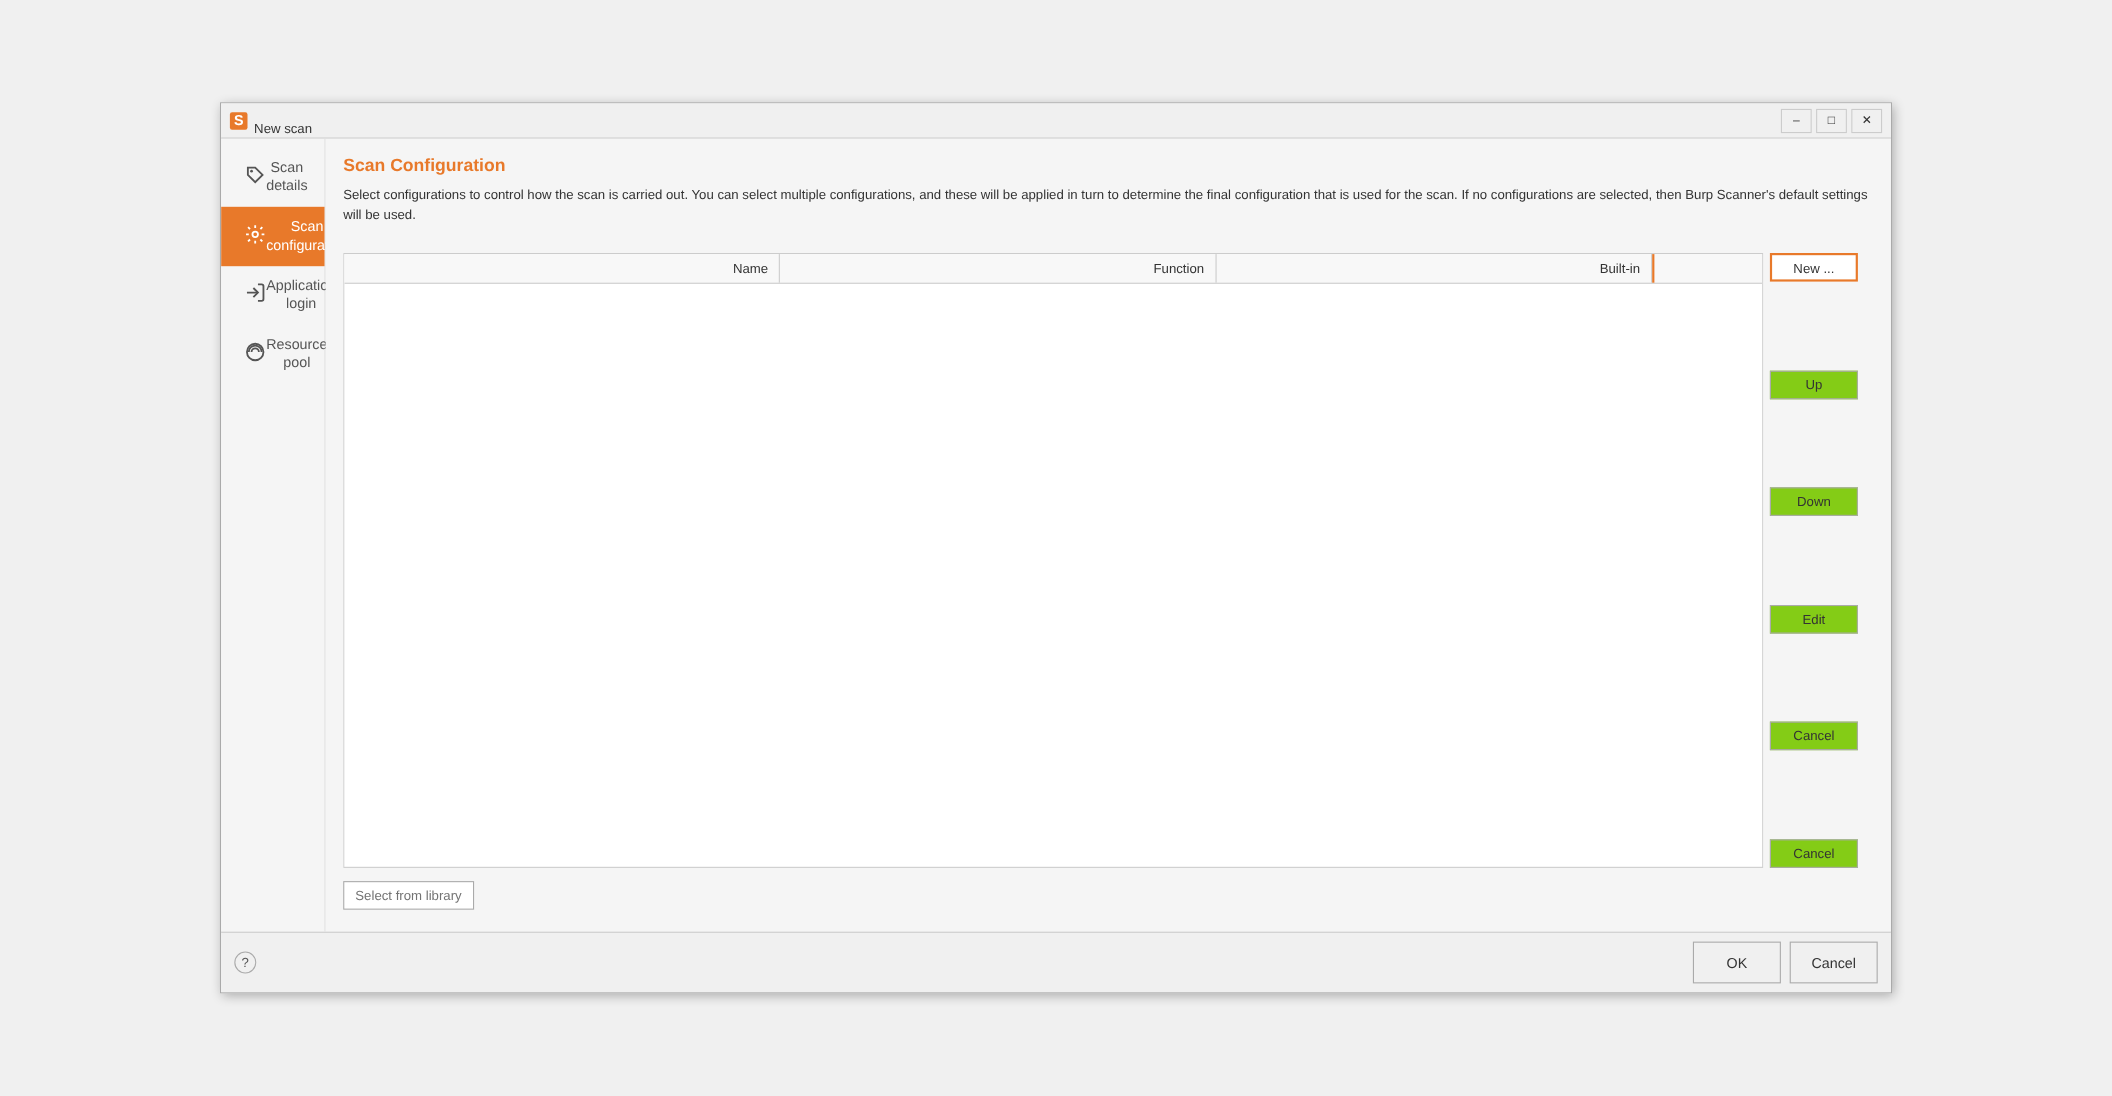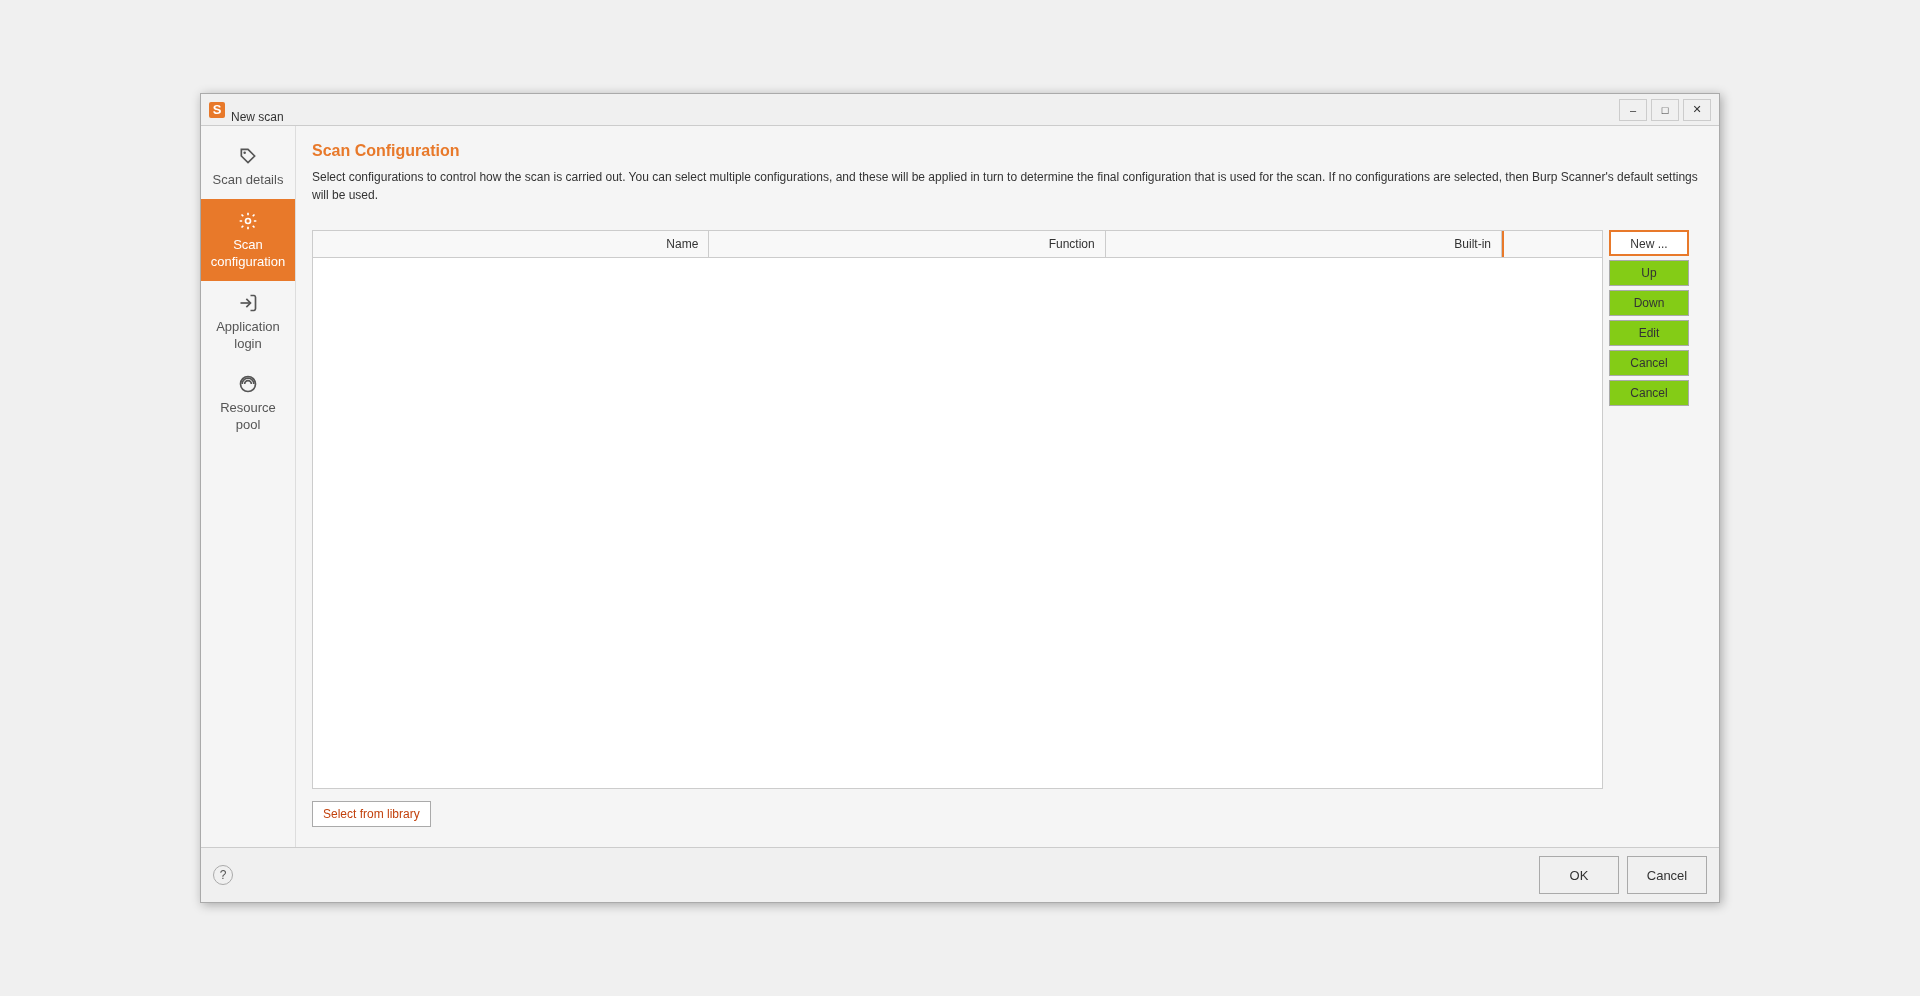--- a/index.html
+++ b/index.html
@@ -98,9 +98,9 @@
     .sidebar-item {
       width: 100%;
       display: flex;
-      flex-direction: column;
-      align-items: center;
-      padding: 10px 7px;
+      flex-direction: row;
+      align-items: center;
+      padding: 10px 21px;
       cursor: pointer;
       color: #555;
       text-align: center;

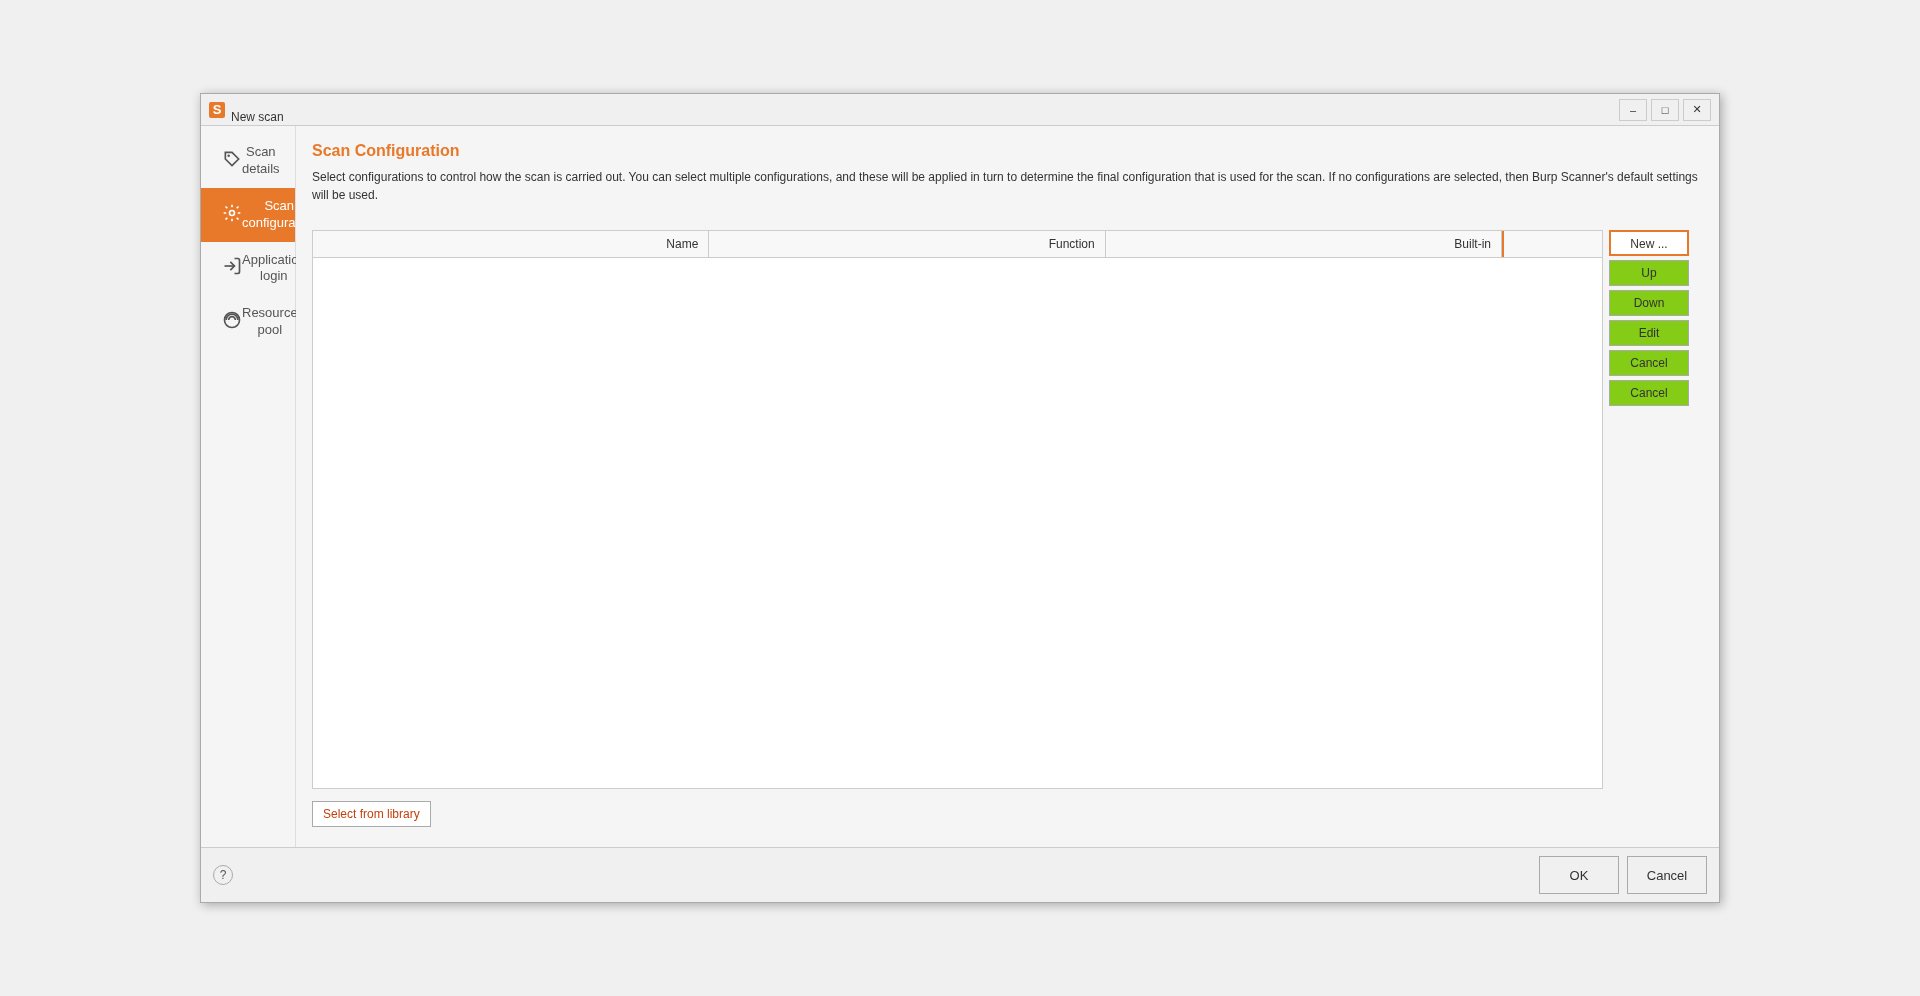--- a/index.html
+++ b/index.html
@@ -195,6 +195,7 @@
       padding: 0 6px 0 6px;
       gap: 4px;
       padding-top: 0;
+      justify-content: space-between;
     }
 
     .action-btn {

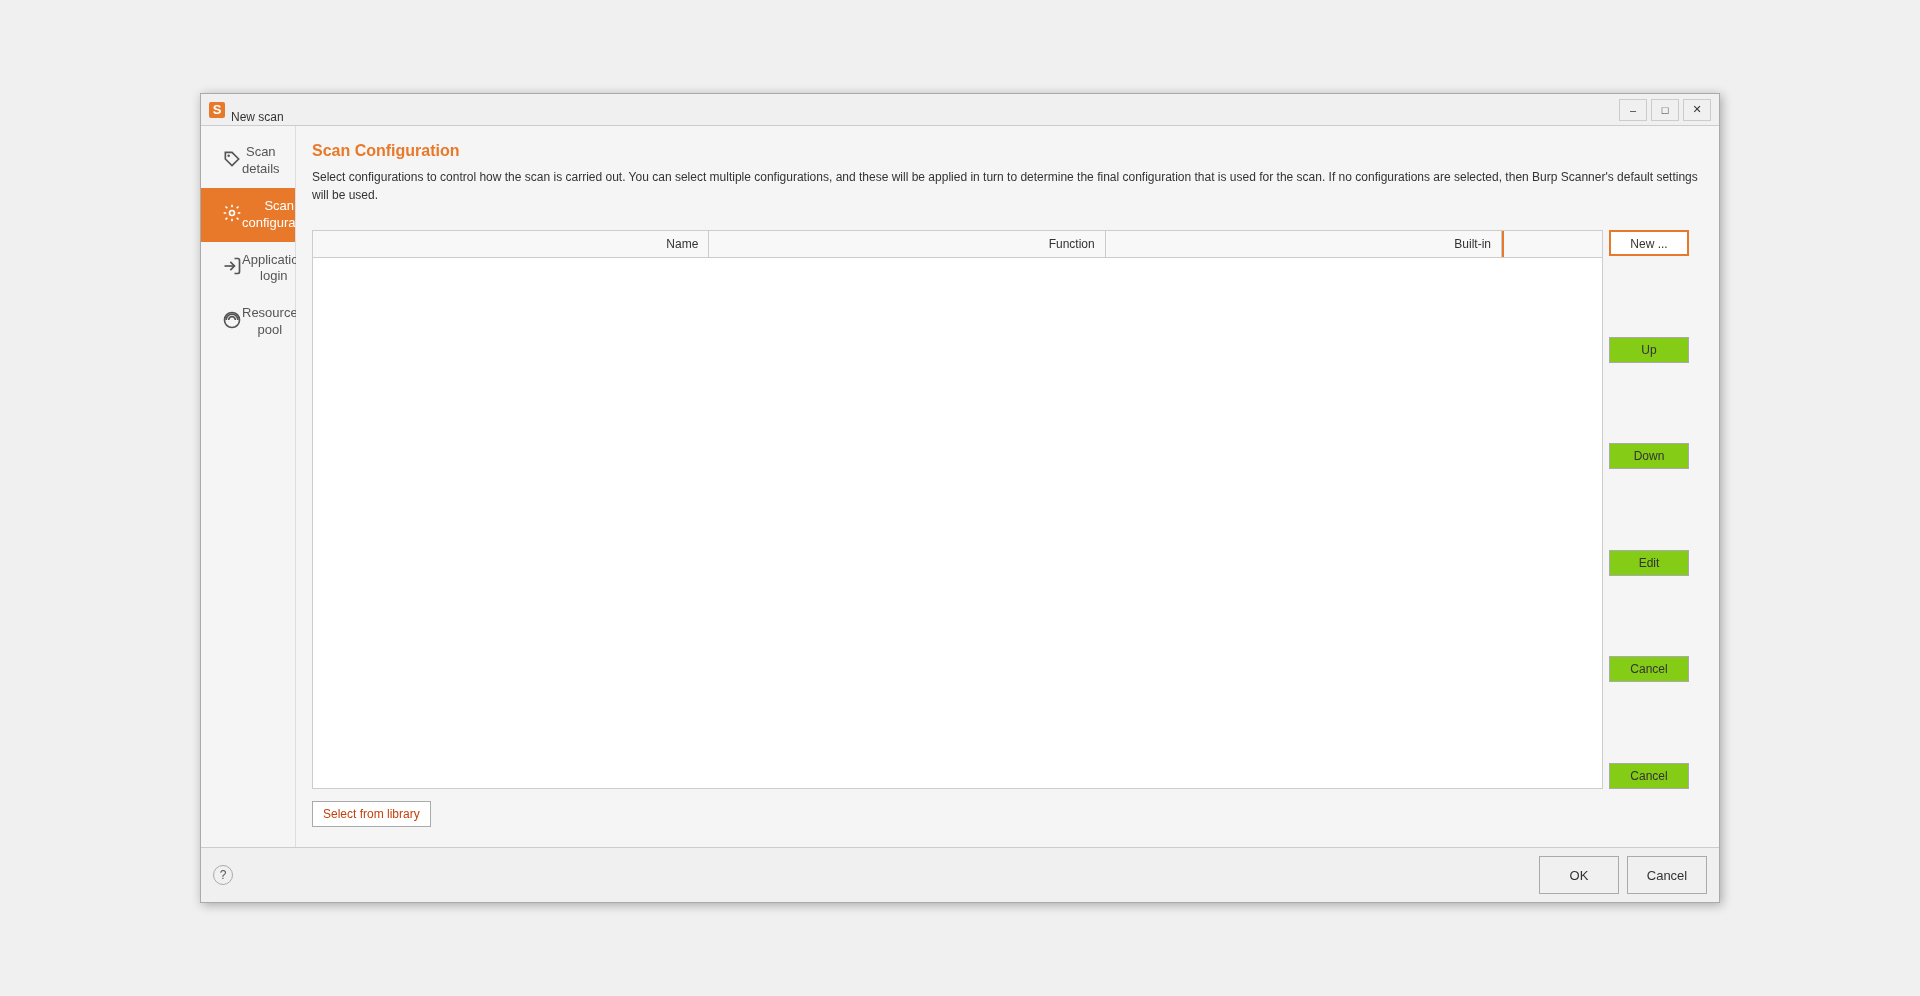--- a/index.html
+++ b/index.html
@@ -243,7 +243,7 @@
       border: 1px solid #aaa;
       cursor: pointer;
       font-size: 12px;
-      color: #c2410c;
+      color: #737373;
     }
 
     .footer {

